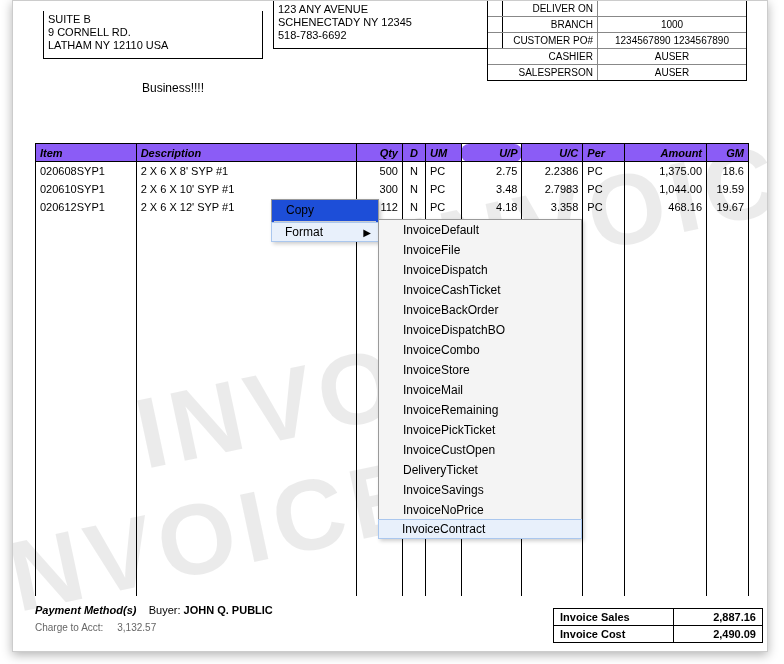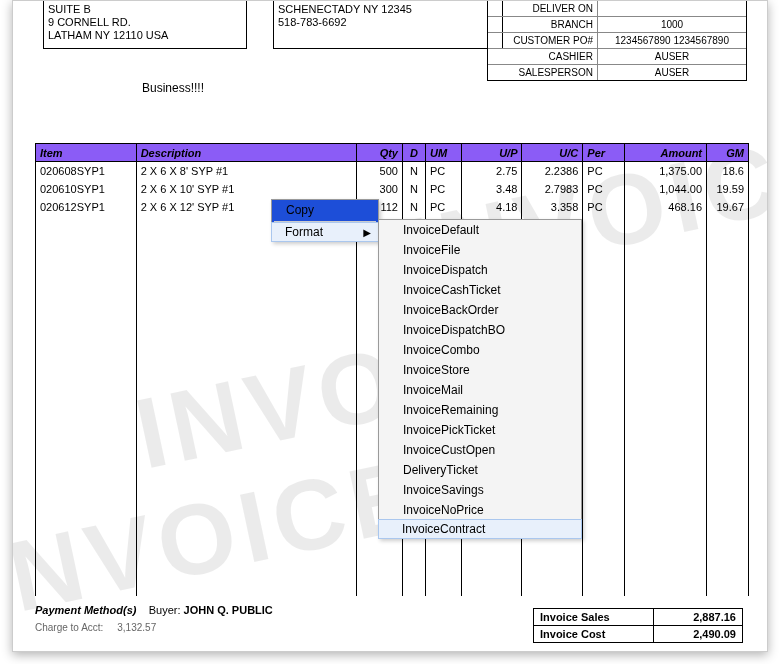--- a/index.html
+++ b/index.html
@@ -166,6 +166,7 @@
     <div>LATHAM  NY  12110   USA</div>
   </div>
   <div class="addr-box addr-mid">
+    <div>123 ANY AVENUE</div>
     <div>SCHENECTADY  NY  12345</div>
     <div>518-783-6692</div>
   </div>

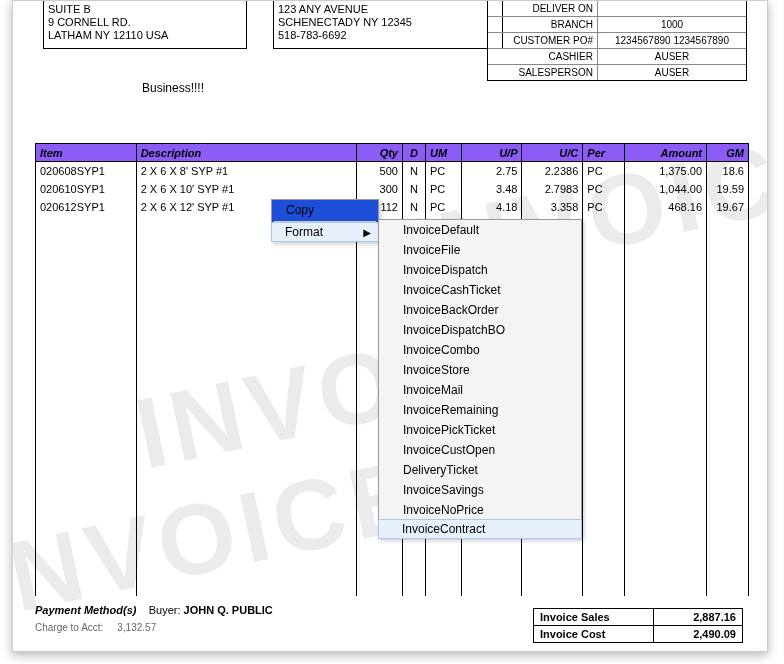--- a/index.html
+++ b/index.html
@@ -48,7 +48,7 @@
     line-height: 1.2;
     border-top: none;
   }
-  .addr-left { left: 30px; top: 0; width: 204px; height:48px;}
+  .addr-left { left: 30px; top: 10px; width: 220px; height:48px;}
   .addr-mid  { left: 260px; top: 0; width: 230px; height:48px; }
 
   .thanks {

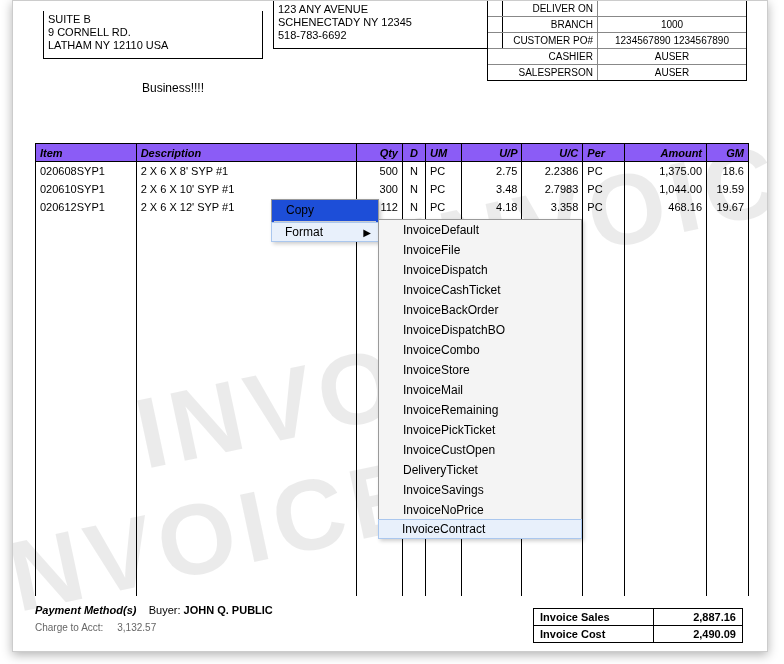--- a/index.html
+++ b/index.html
@@ -98,7 +98,7 @@
   .items tbody td { border-top:none; border-bottom:none; }
   
   .c-item{width:96px;} .c-desc{width:210px;margin-top:29px;} .c-qty{width:44px;}
-  .c-d{width:22px;} .c-um{width:34px;} .c-up{width:58px;}
+  .c-d{width:22px;} .c-um{width:34px;} .c-up{width:58px;border-radius:8px;}
   .c-uc{width:58px;} .c-per{width:40px;} .c-amt{width:78px;} .c-gm{width:40px;}
   
   .fill-row td { height: 380px; vertical-align: top; }

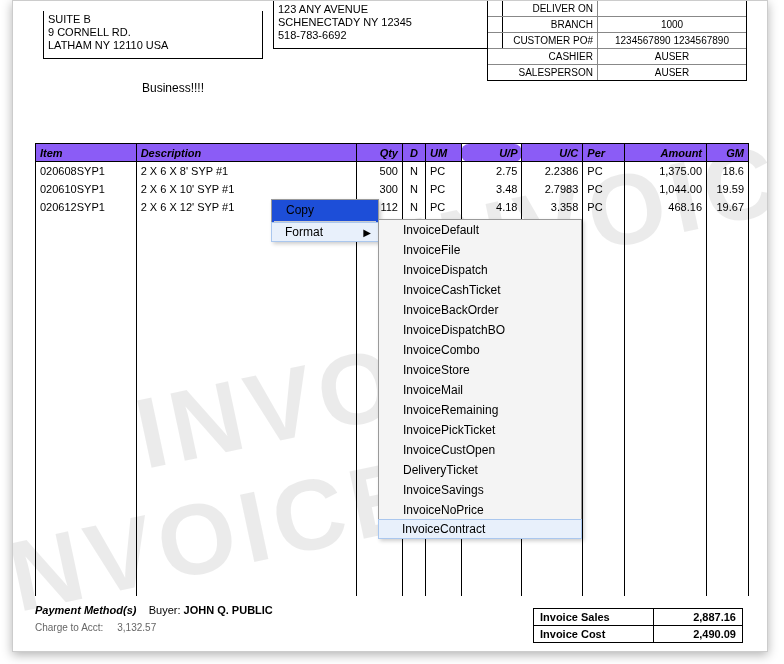--- a/index.html
+++ b/index.html
@@ -113,7 +113,7 @@
   .payment .line2 { margin-top:6px; color:#666; font-size:10px;}
   .totals {
     position: absolute;
-    right: 24px; bottom: 8px;
+    right: 4px; bottom: 8px;
     width: 210px;
     border-collapse: collapse;
     font-size: 11px;

